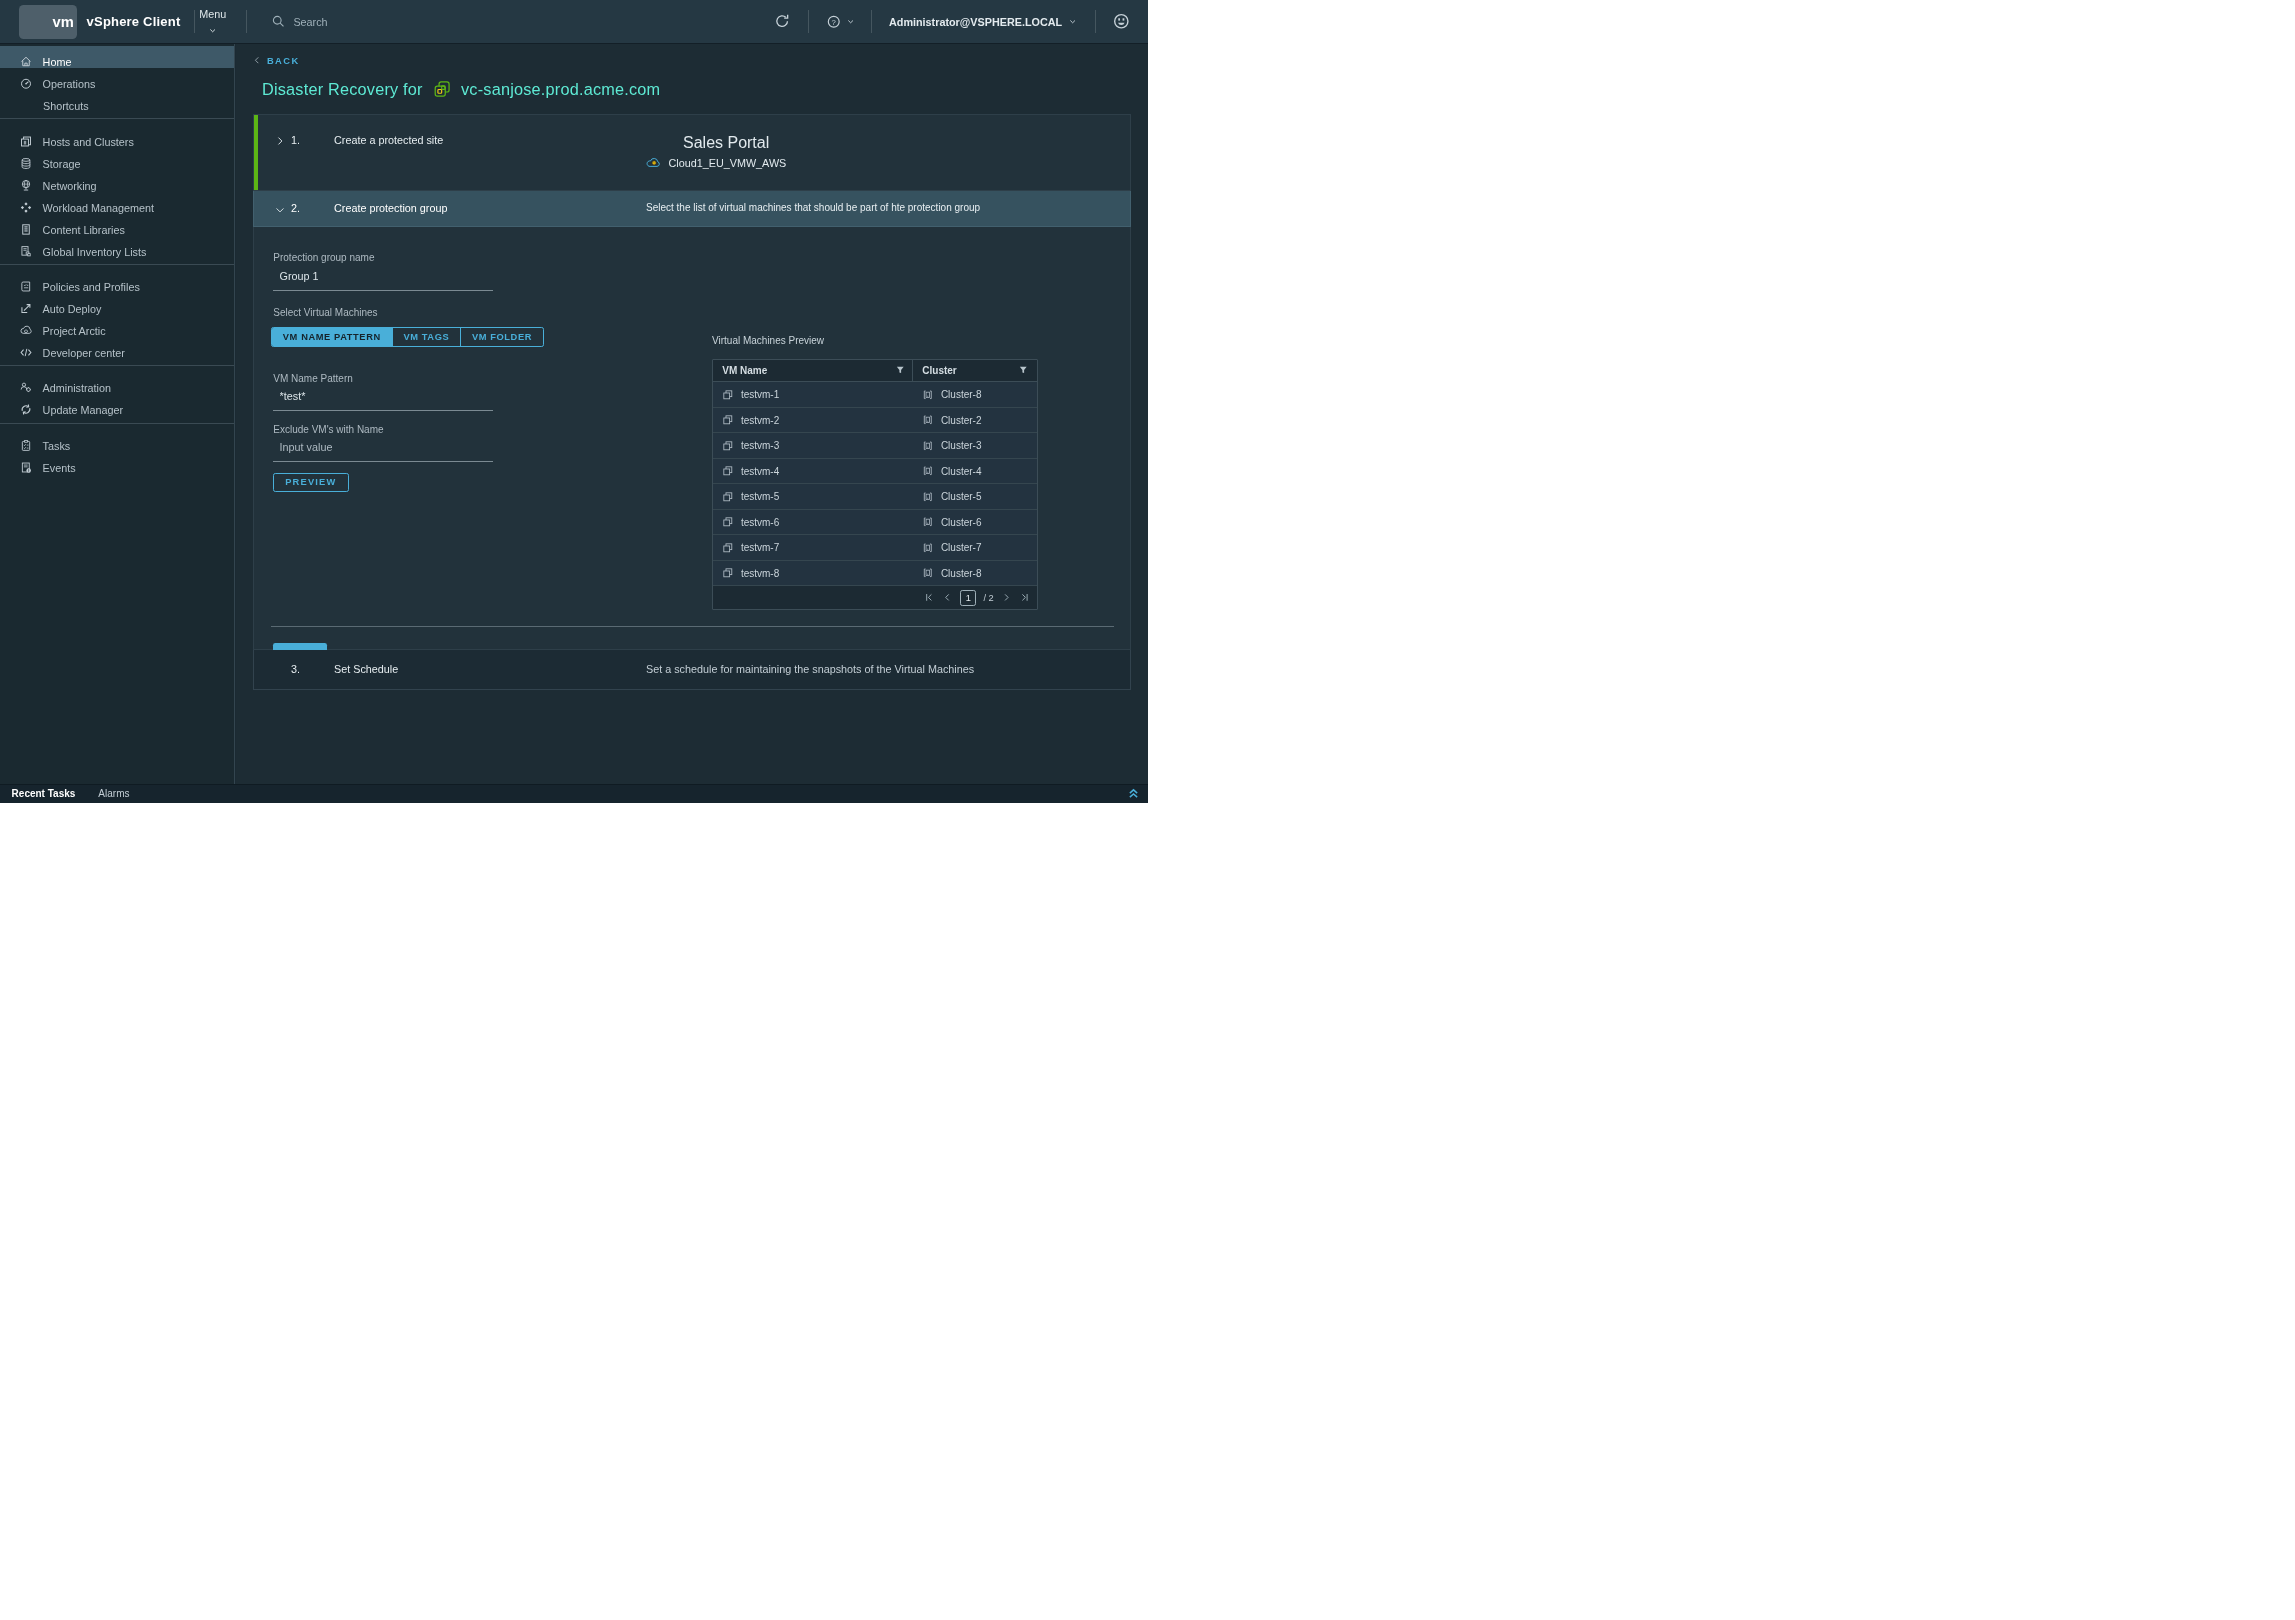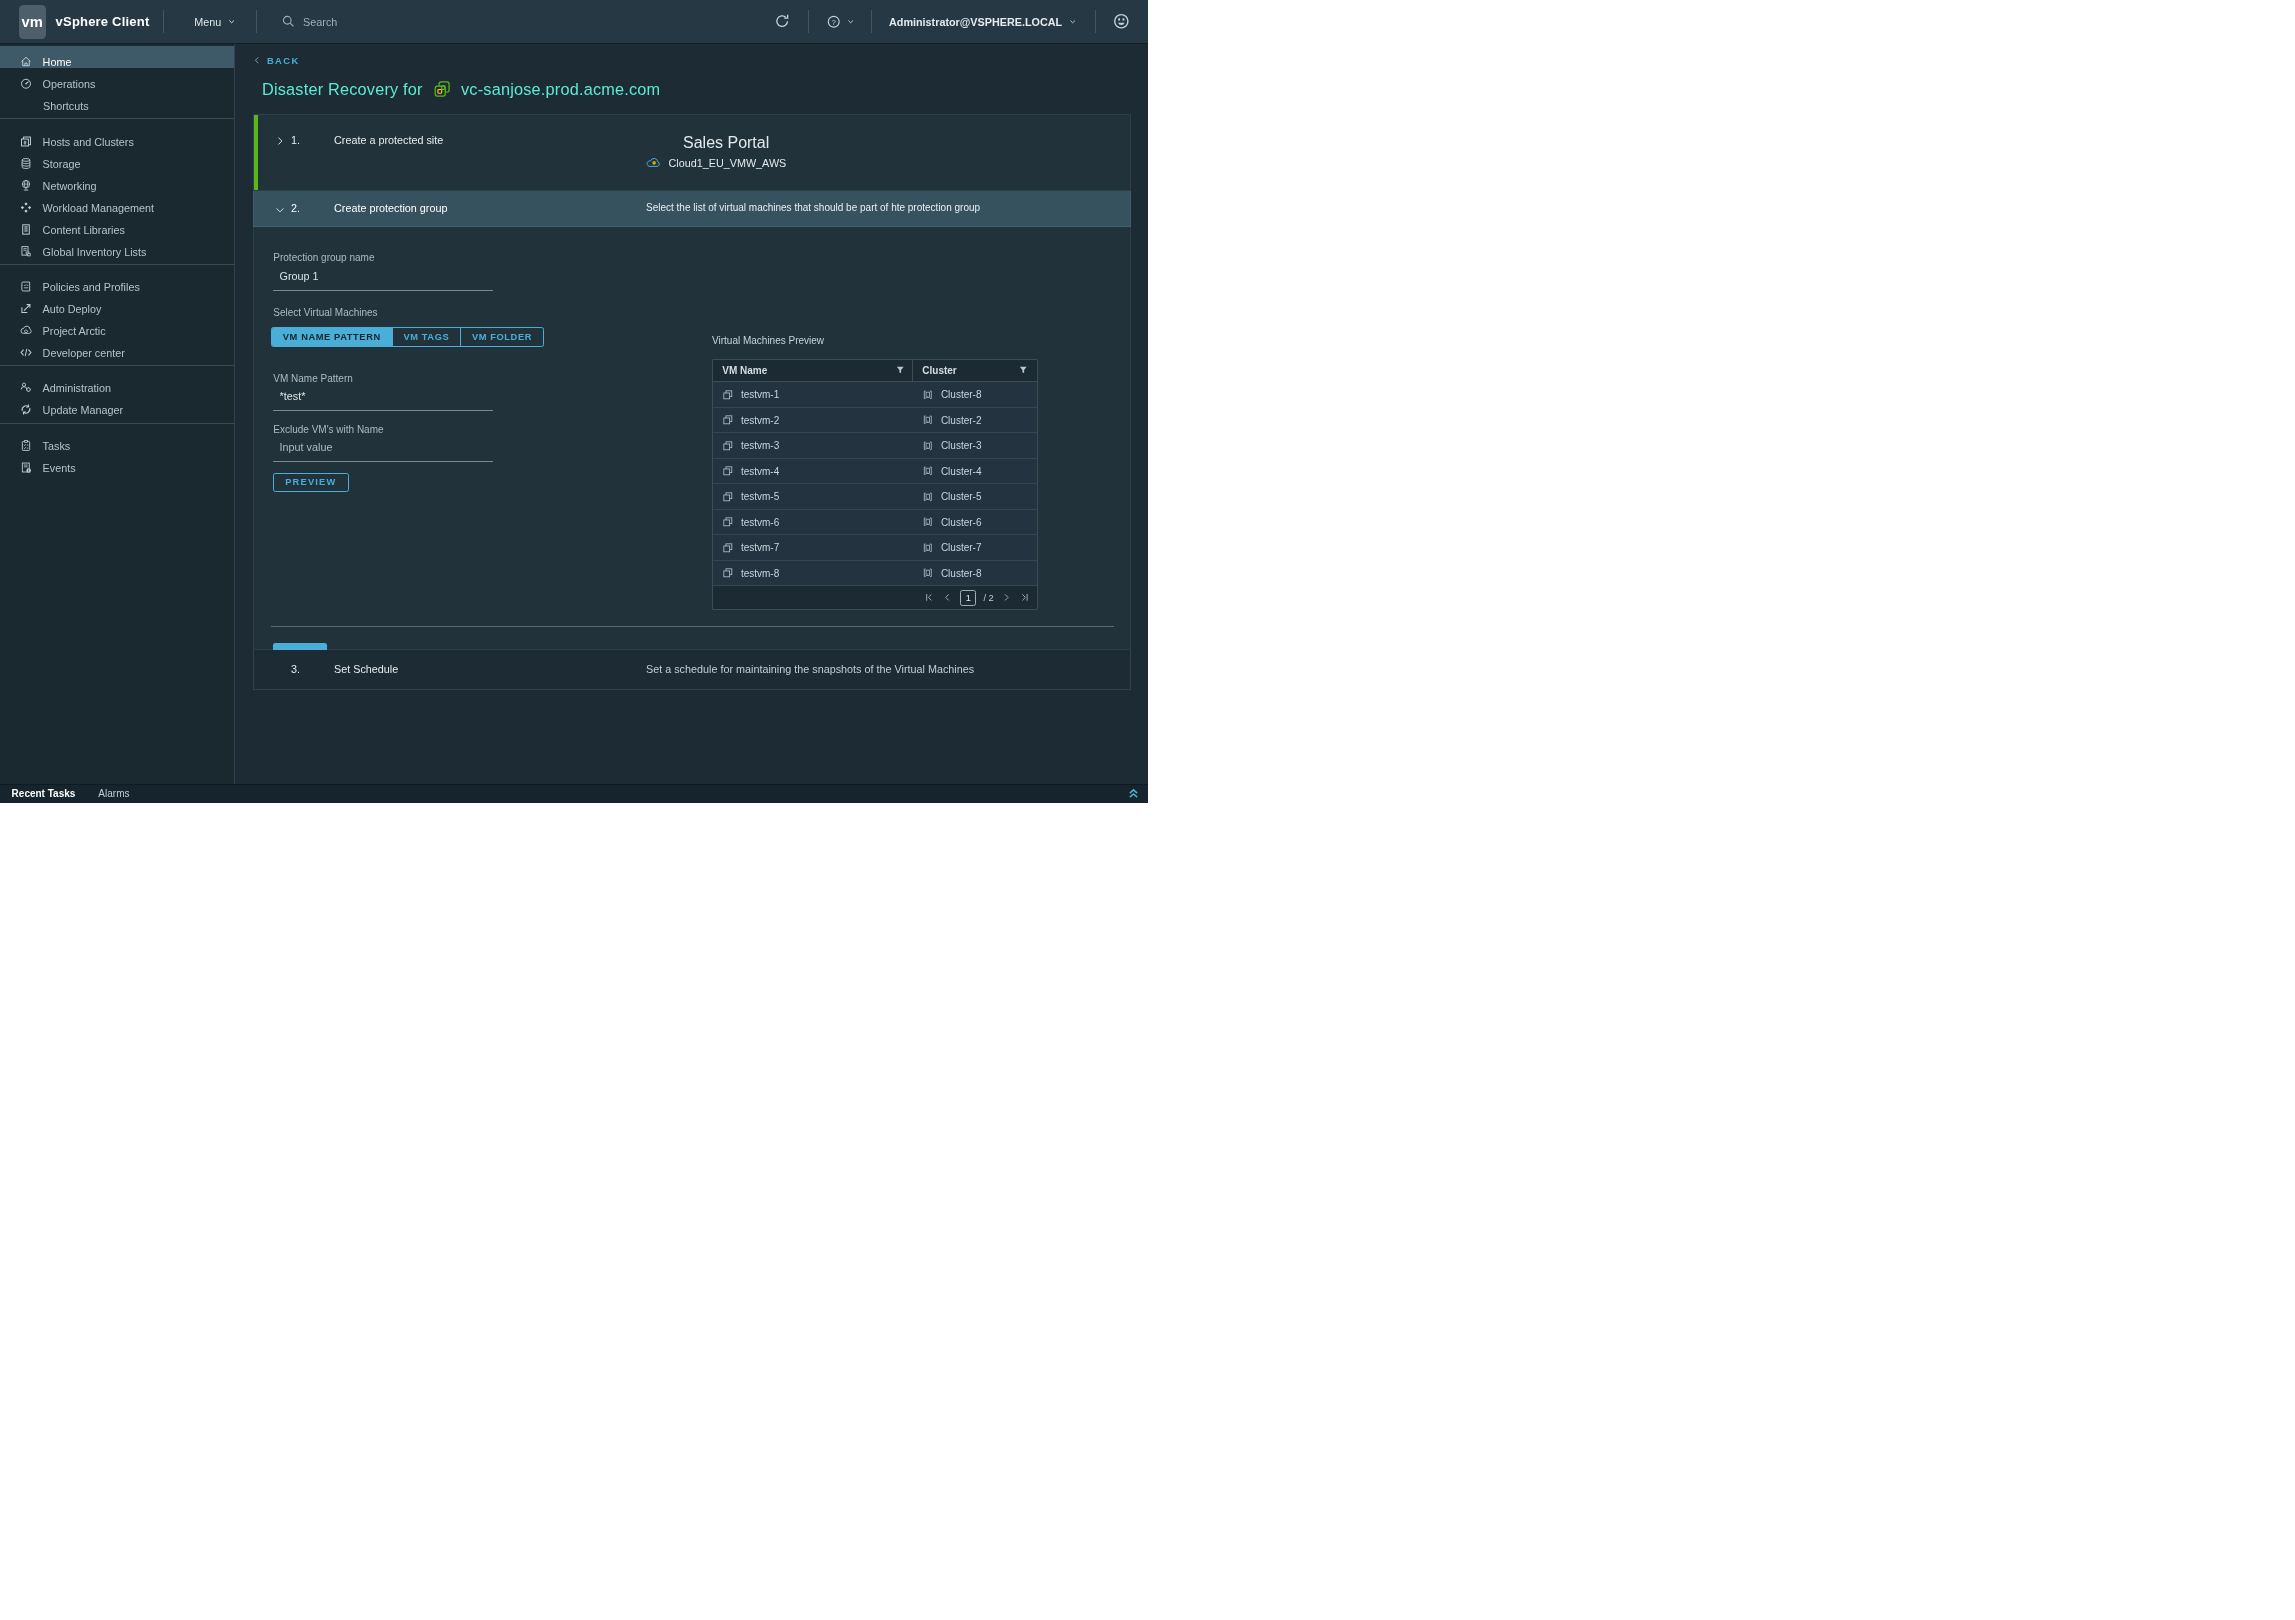--- a/index.html
+++ b/index.html
@@ -11,7 +11,7 @@
   .topbar{position:absolute;top:0;left:0;right:0;height:44px;background:#253843;
           display:flex;align-items:center;border-bottom:0.8px solid #131f27;box-sizing:border-box;}
   .logo-box{width:27px;height:34px;margin-left:18.6px;background:#4E5F6A;border-radius:4.6px;
-            display:flex;align-items:center;justify-content:center;color:#fff;font-weight:bold;font-size:14.7px;}
+            display:flex;align-items:center;justify-content:center;color:#fff;font-weight:bold;font-size:14.7px;padding-left:31px;}
   .app-title{color:#fff;font-size:13px;font-weight:600;margin-left:10px;letter-spacing:0.2px;}
   .vdiv{width:0.8px;height:23px;background:#45565F;}
   .menu-wrap{display:flex;align-items:center;gap:5.4px;color:#DFE7EA;font-size:10.8px;}

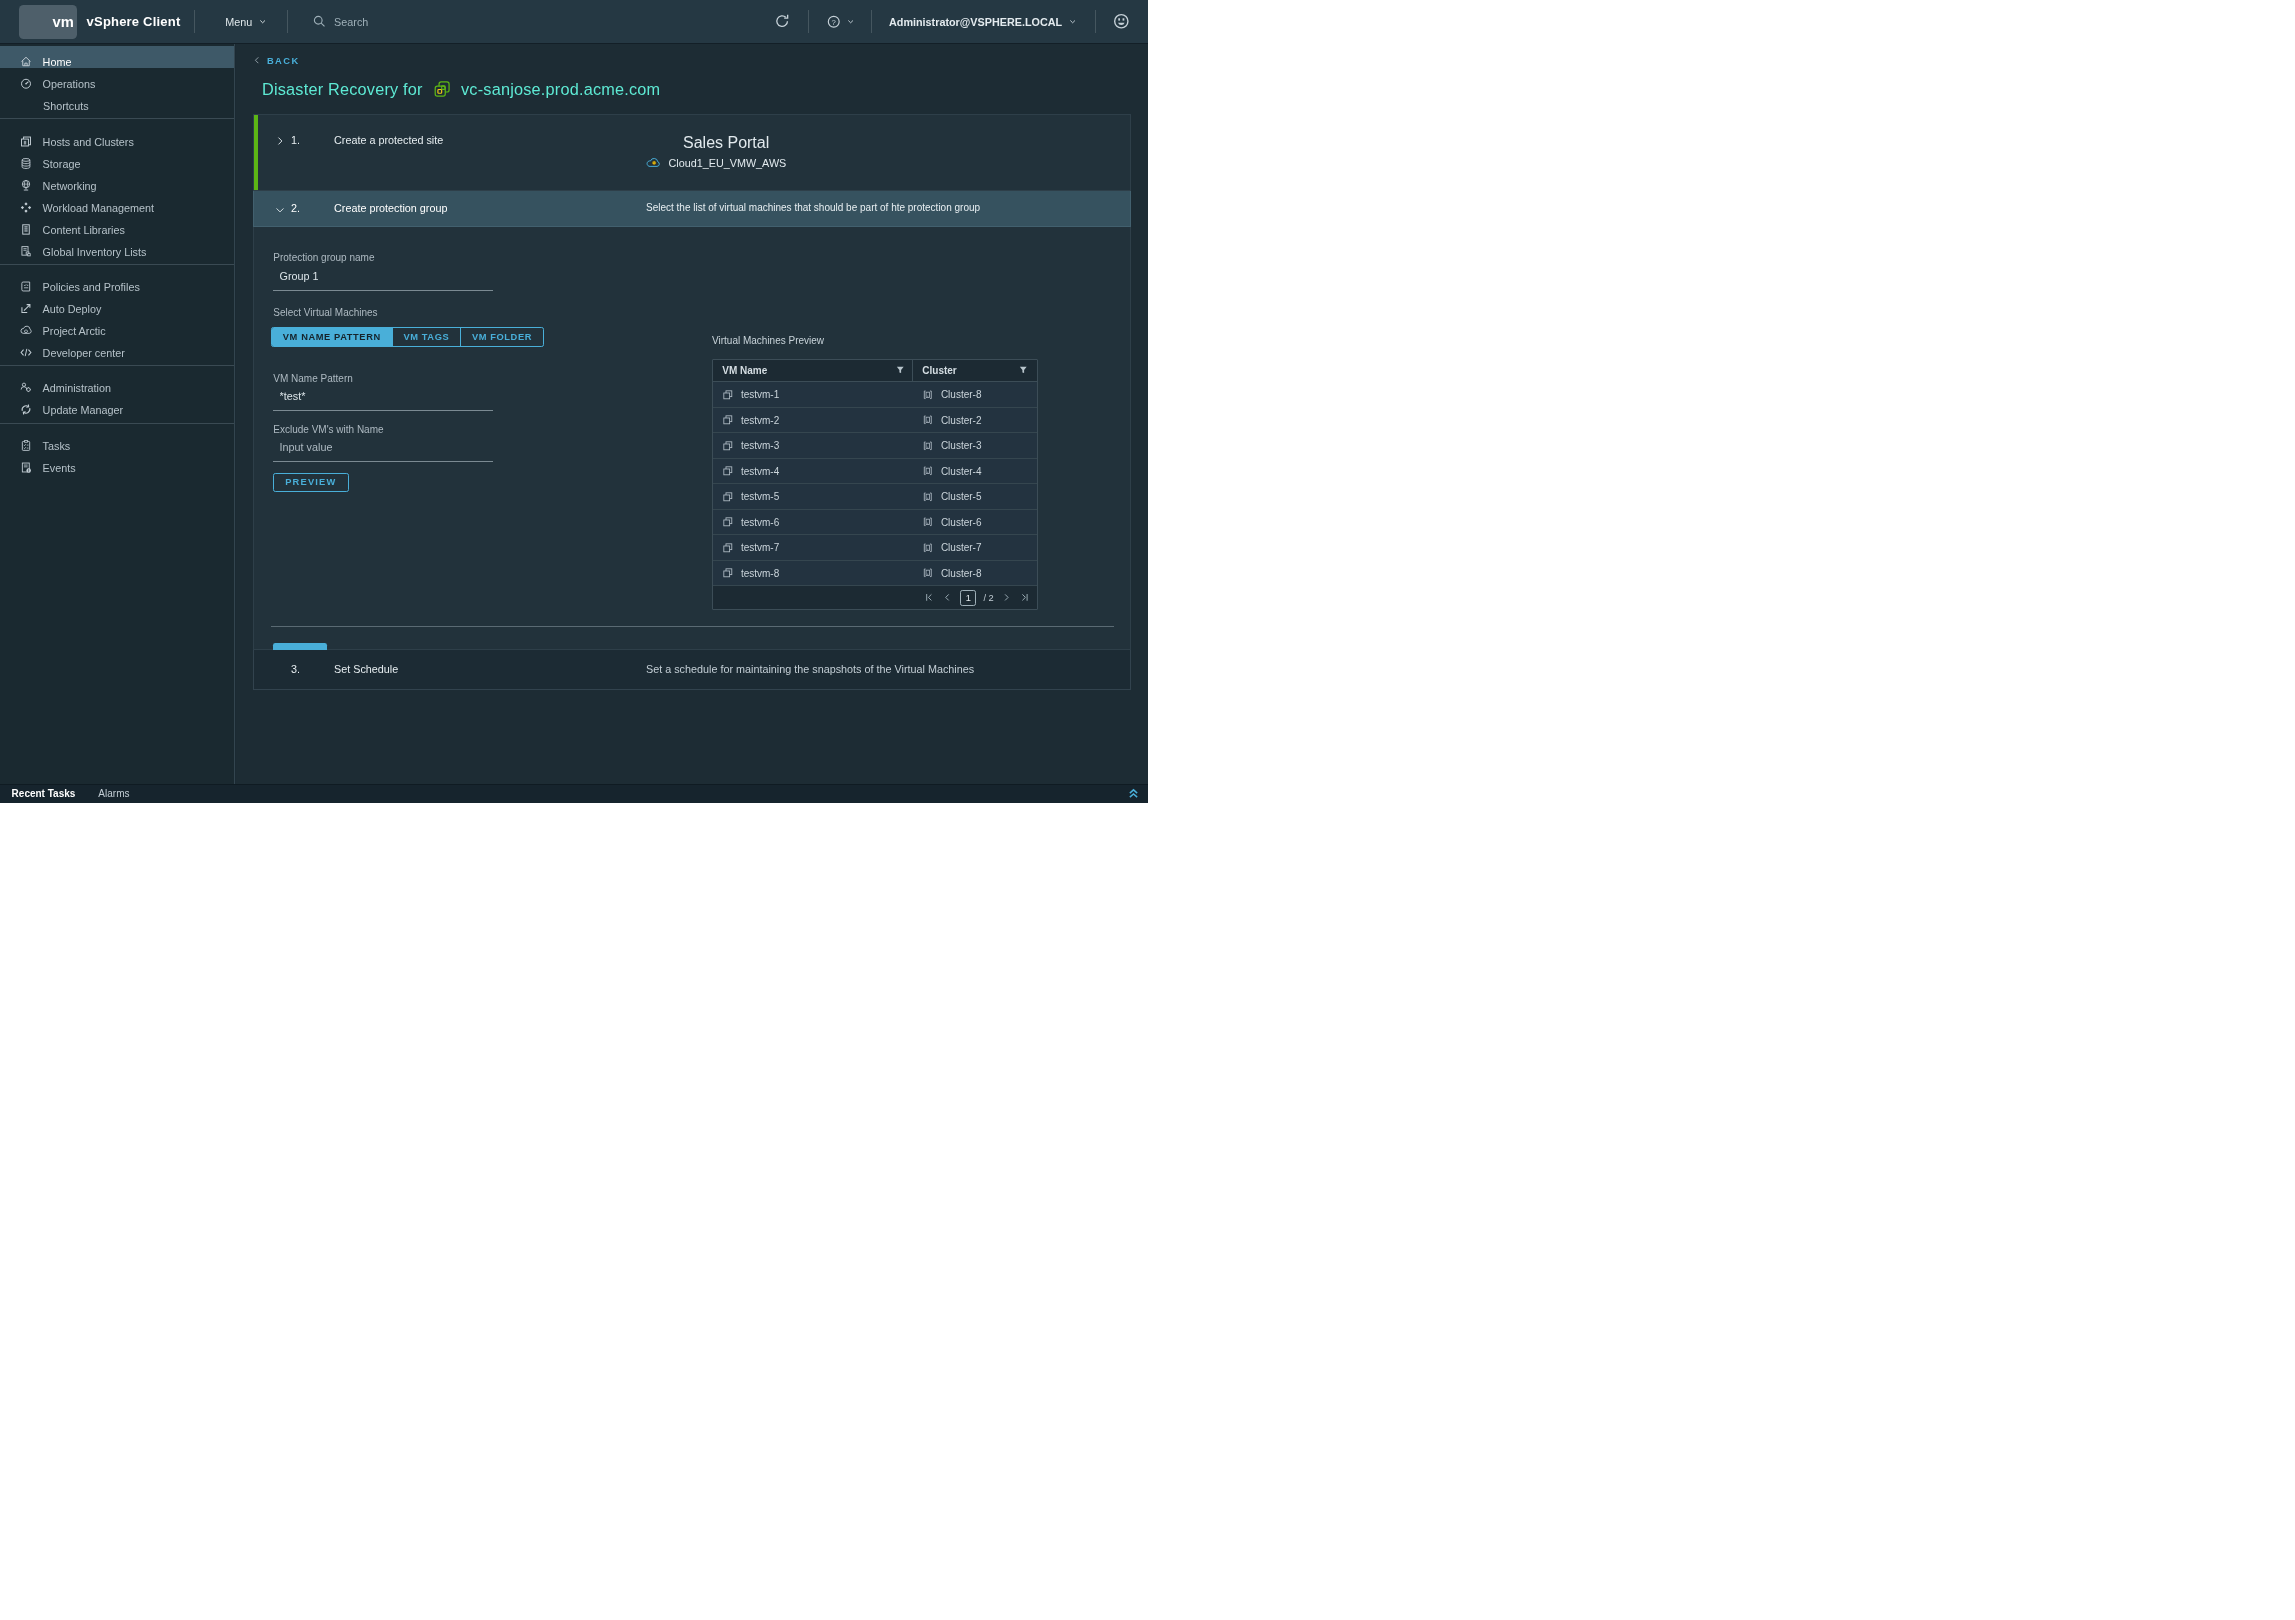--- a/index.html
+++ b/index.html
@@ -118,7 +118,7 @@
       </div>
     <div class="app-title">vSphere Client</div>
     <div class="vdiv" style="margin-left:14px;"></div>
-    <div class="menu-wrap" style="margin-left:30px;">
+    <div class="menu-wrap" style="margin-left:4px;flex-direction:column;">
       <span>Menu</span>
       <svg width="9.3" height="9.3" viewBox="0 0 16 16">
           <polyline points="4,6 8,10 12,6" fill="none" stroke="currentColor" stroke-width="1.6"></polyline>

